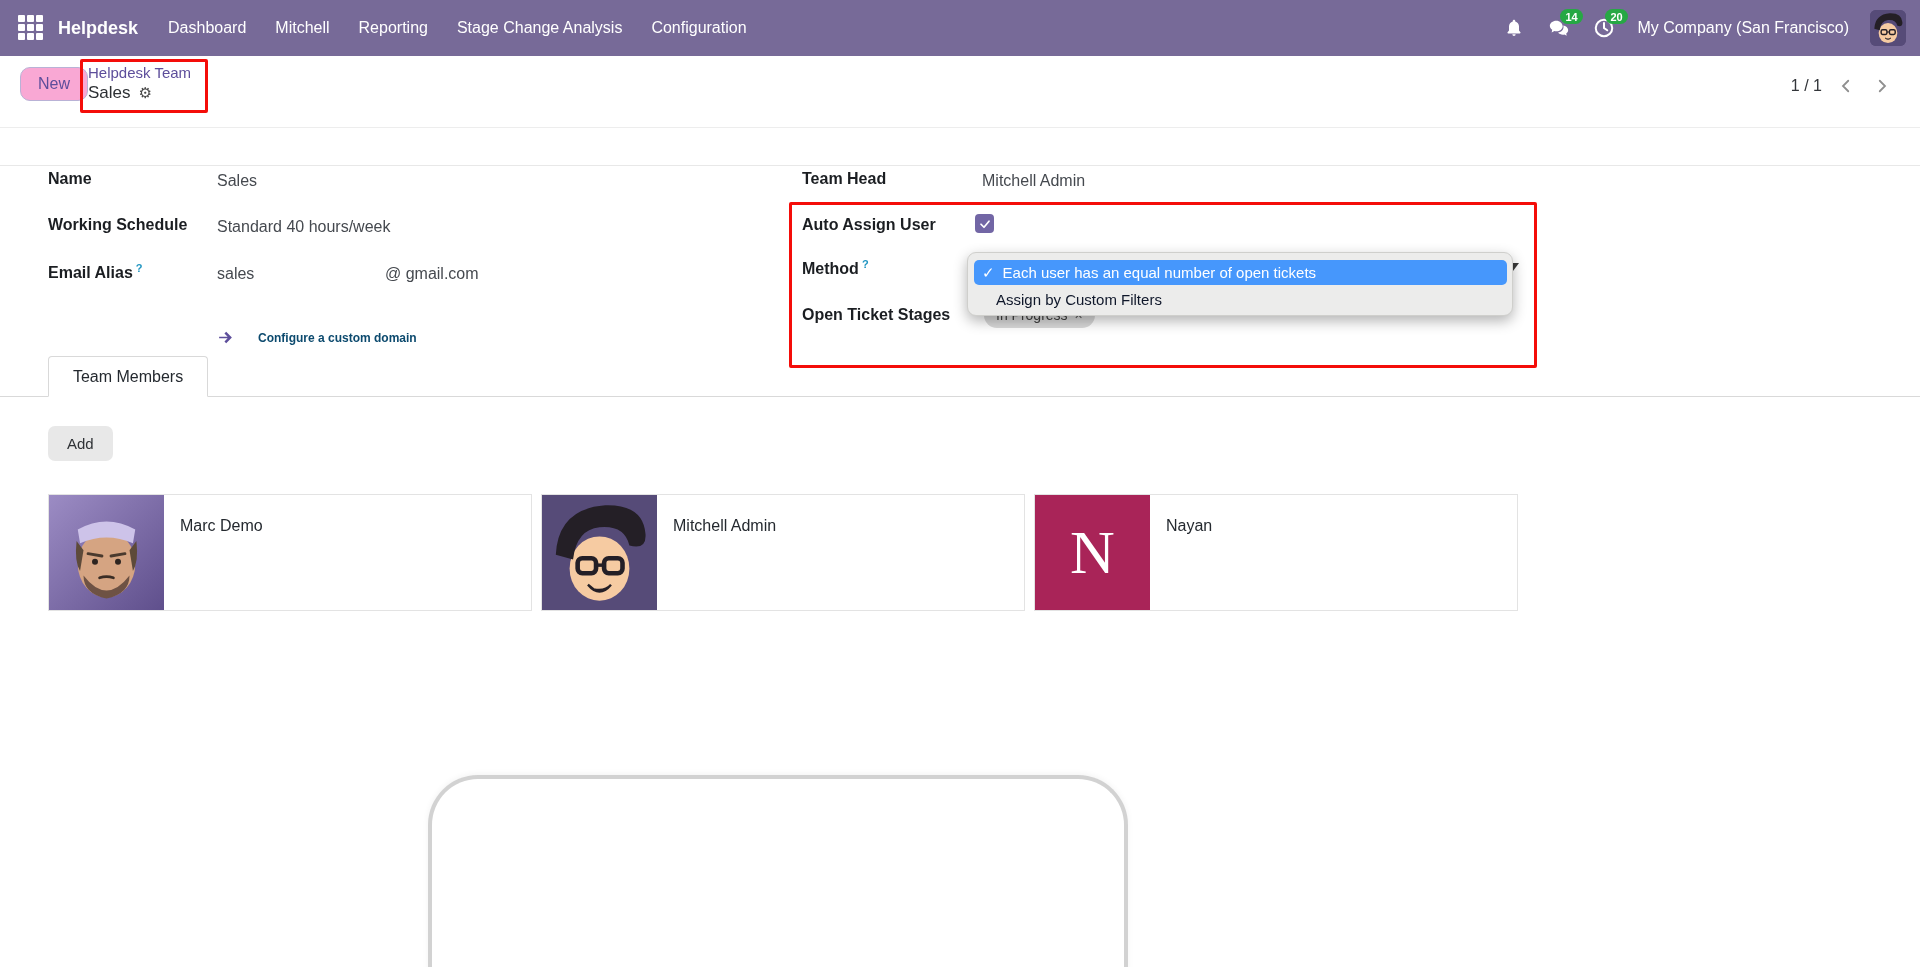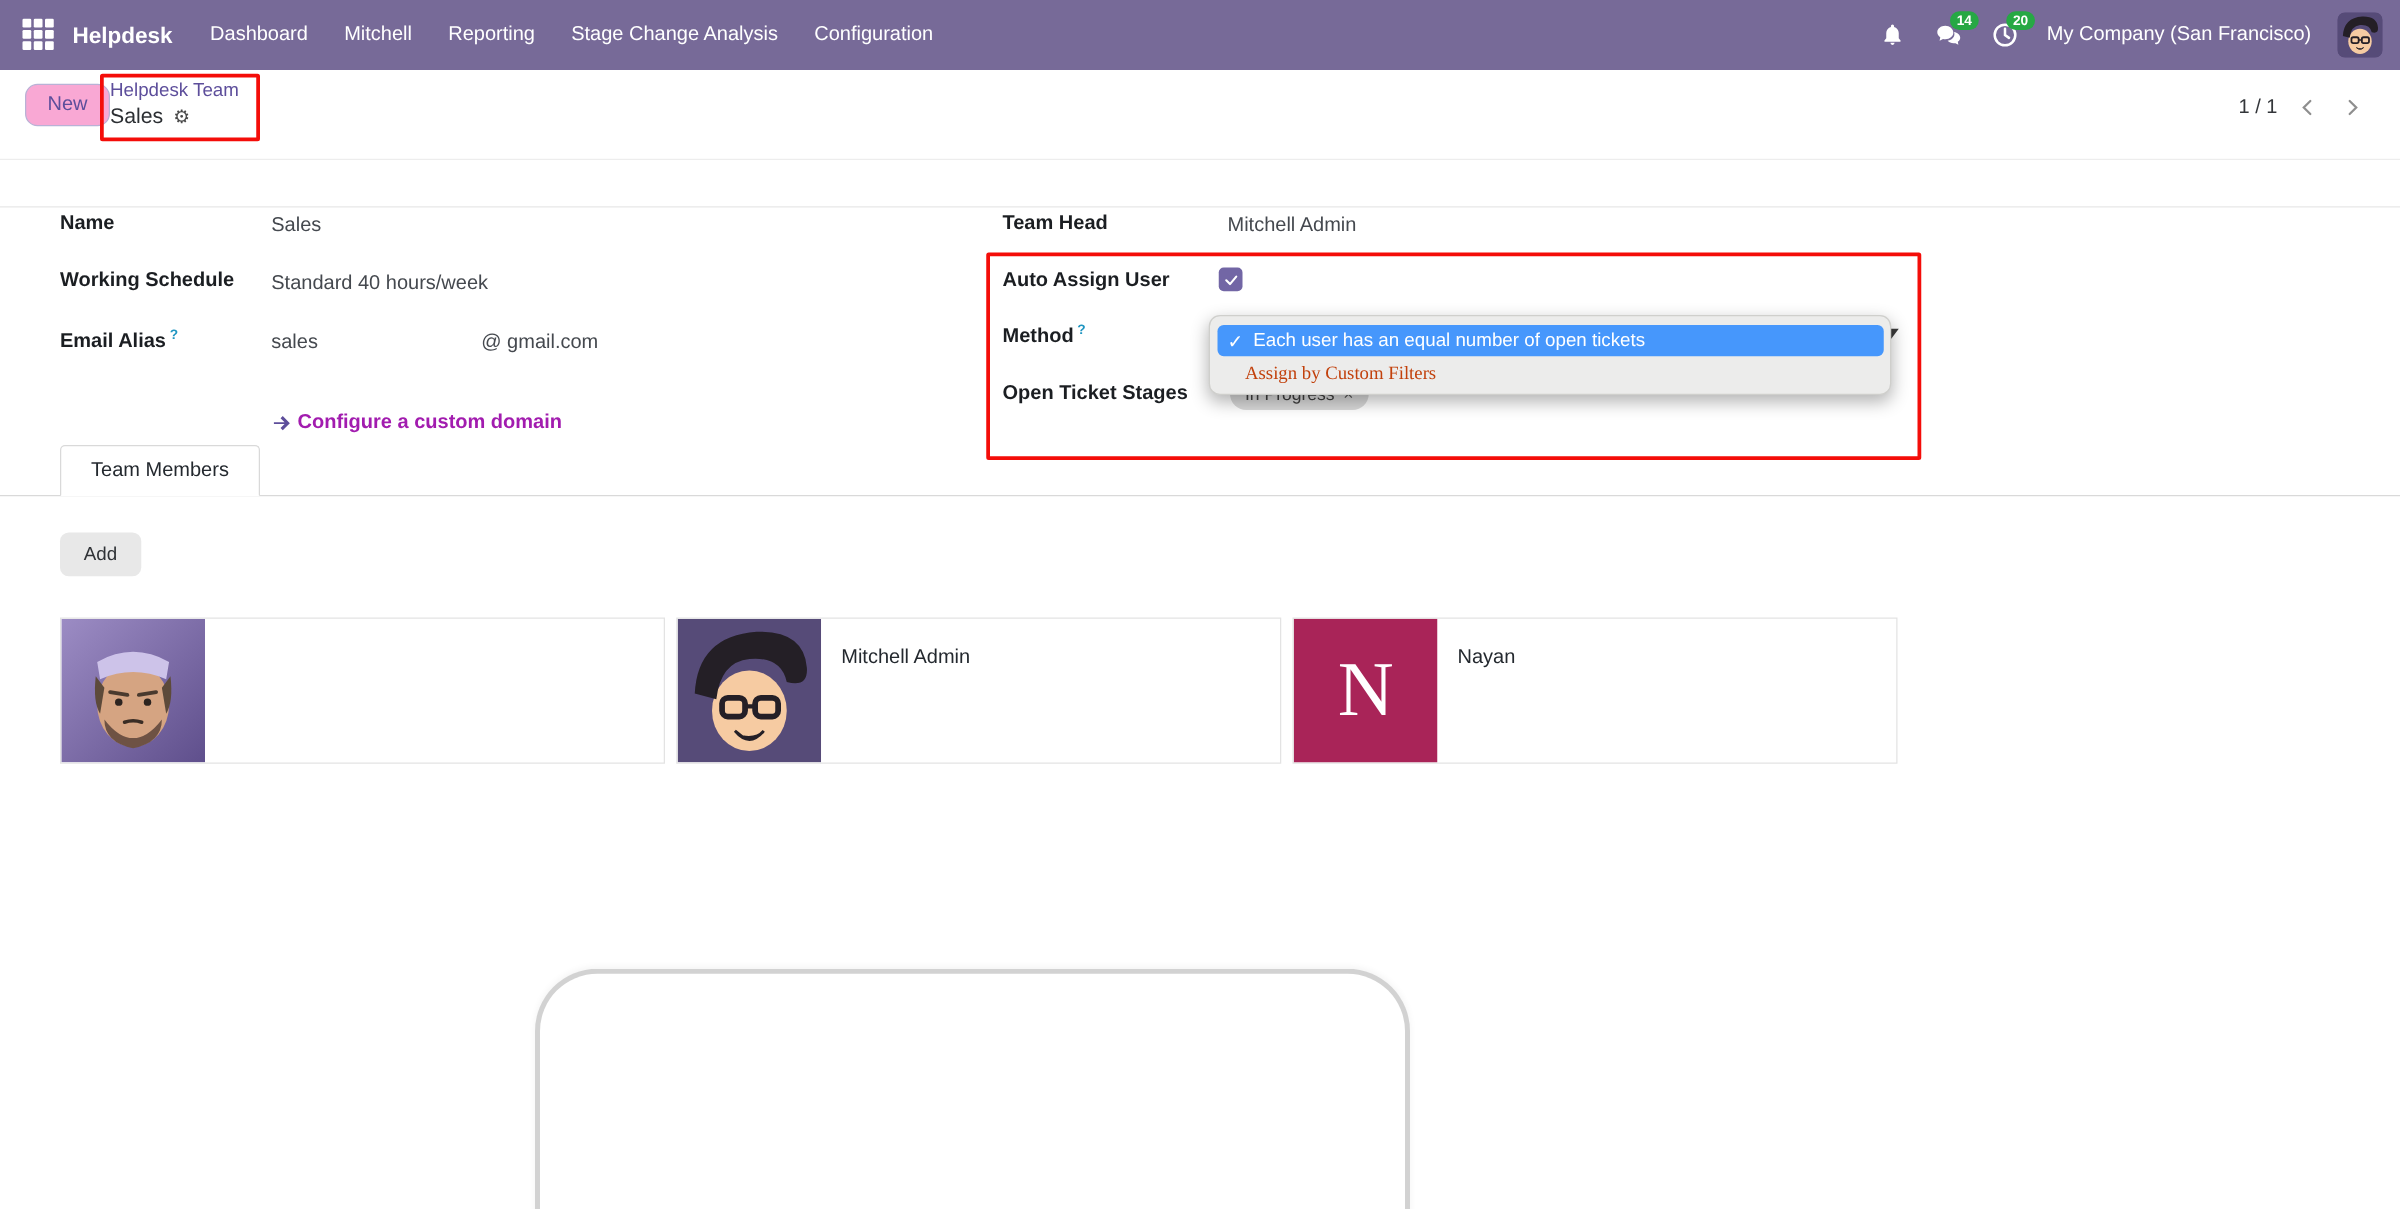--- a/index.html
+++ b/index.html
@@ -49,7 +49,7 @@
   .tag-x { font-size:14px; color:#555; cursor:pointer; }
   .dropdown-panel { position:absolute; left:967px; top:252px; width:546px; height:64px; background:#ECECEB; border:1px solid #cfcfcc; border-radius:9px; box-shadow:0 5px 14px rgba(0,0,0,0.3); z-index:5; }
   .opt-selected { position:absolute; left:6px; top:7px; width:533px; height:25px; background:#4697FC; border-radius:5px; color:#fff; font-size:15px; display:flex; align-items:center; padding-left:8px; gap:8px; cursor:pointer; white-space:nowrap; overflow:hidden; }
-  .opt-plain { position:absolute; left:28px; top:38px; font-size:15px; color:#c2410c; cursor:pointer; white-space:nowrap;font-family:Liberation Serif, serif; }
+  .opt-plain { position:absolute; left:28px; top:38px; font-size:15px; color:#0f172a; cursor:pointer; white-space:nowrap; }
 
   
   .tabs-line { position:absolute; left:0; top:396px; width:1920px; height:1px; background:#d9d9d9; }

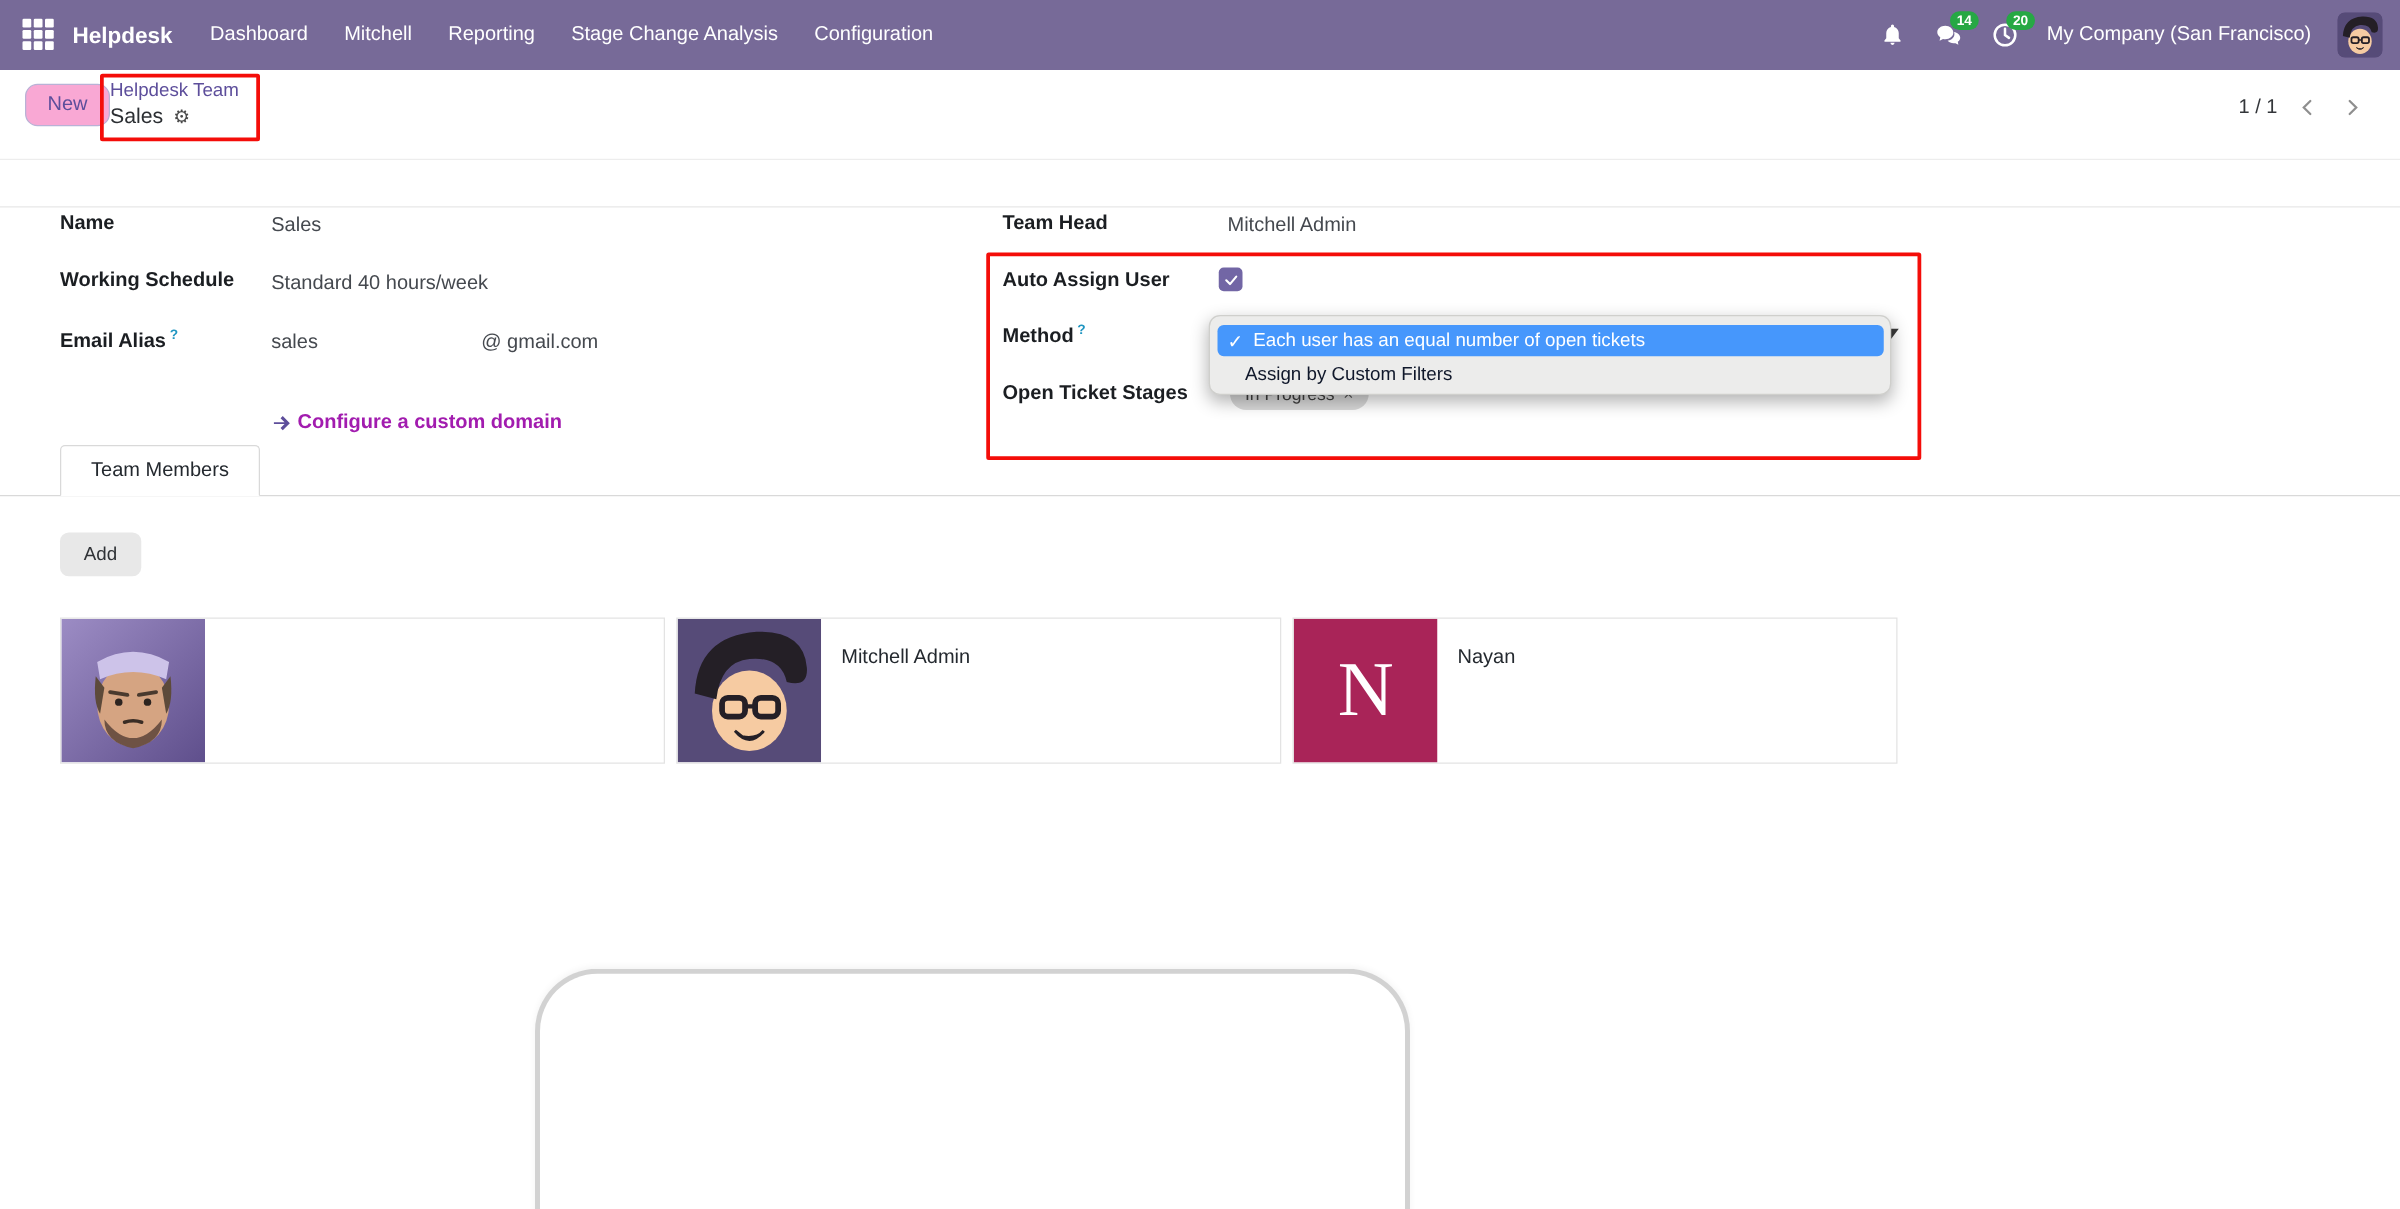--- a/index.html
+++ b/index.html
@@ -37,7 +37,7 @@
   .flabel { position:absolute; font-size:16px; font-weight:600; color:#1b1e22; white-space:nowrap; }
   .fvalue { position:absolute; font-size:16px; color:#45494f; white-space:nowrap; cursor:text; }
   .help-sup { font-size:11px; color:#1F95C1; vertical-align:super; margin-left:3px; cursor:pointer; }
-  .link-purple { position:absolute; font-size:16px; color:#a21caf; font-weight:600; display:flex; align-items:center; gap:4px; cursor:pointer; }
+  .link-purple { position:absolute; font-size:12px; color:#0c4a6e; font-weight:600; display:flex; align-items:center; gap:24px; cursor:pointer; }
 
   .annot-red-2 { position:absolute; left:789px; top:202px; width:748px; height:166px; border:3px solid #F40D09; border-radius:2px; z-index:9; pointer-events:none; }
 

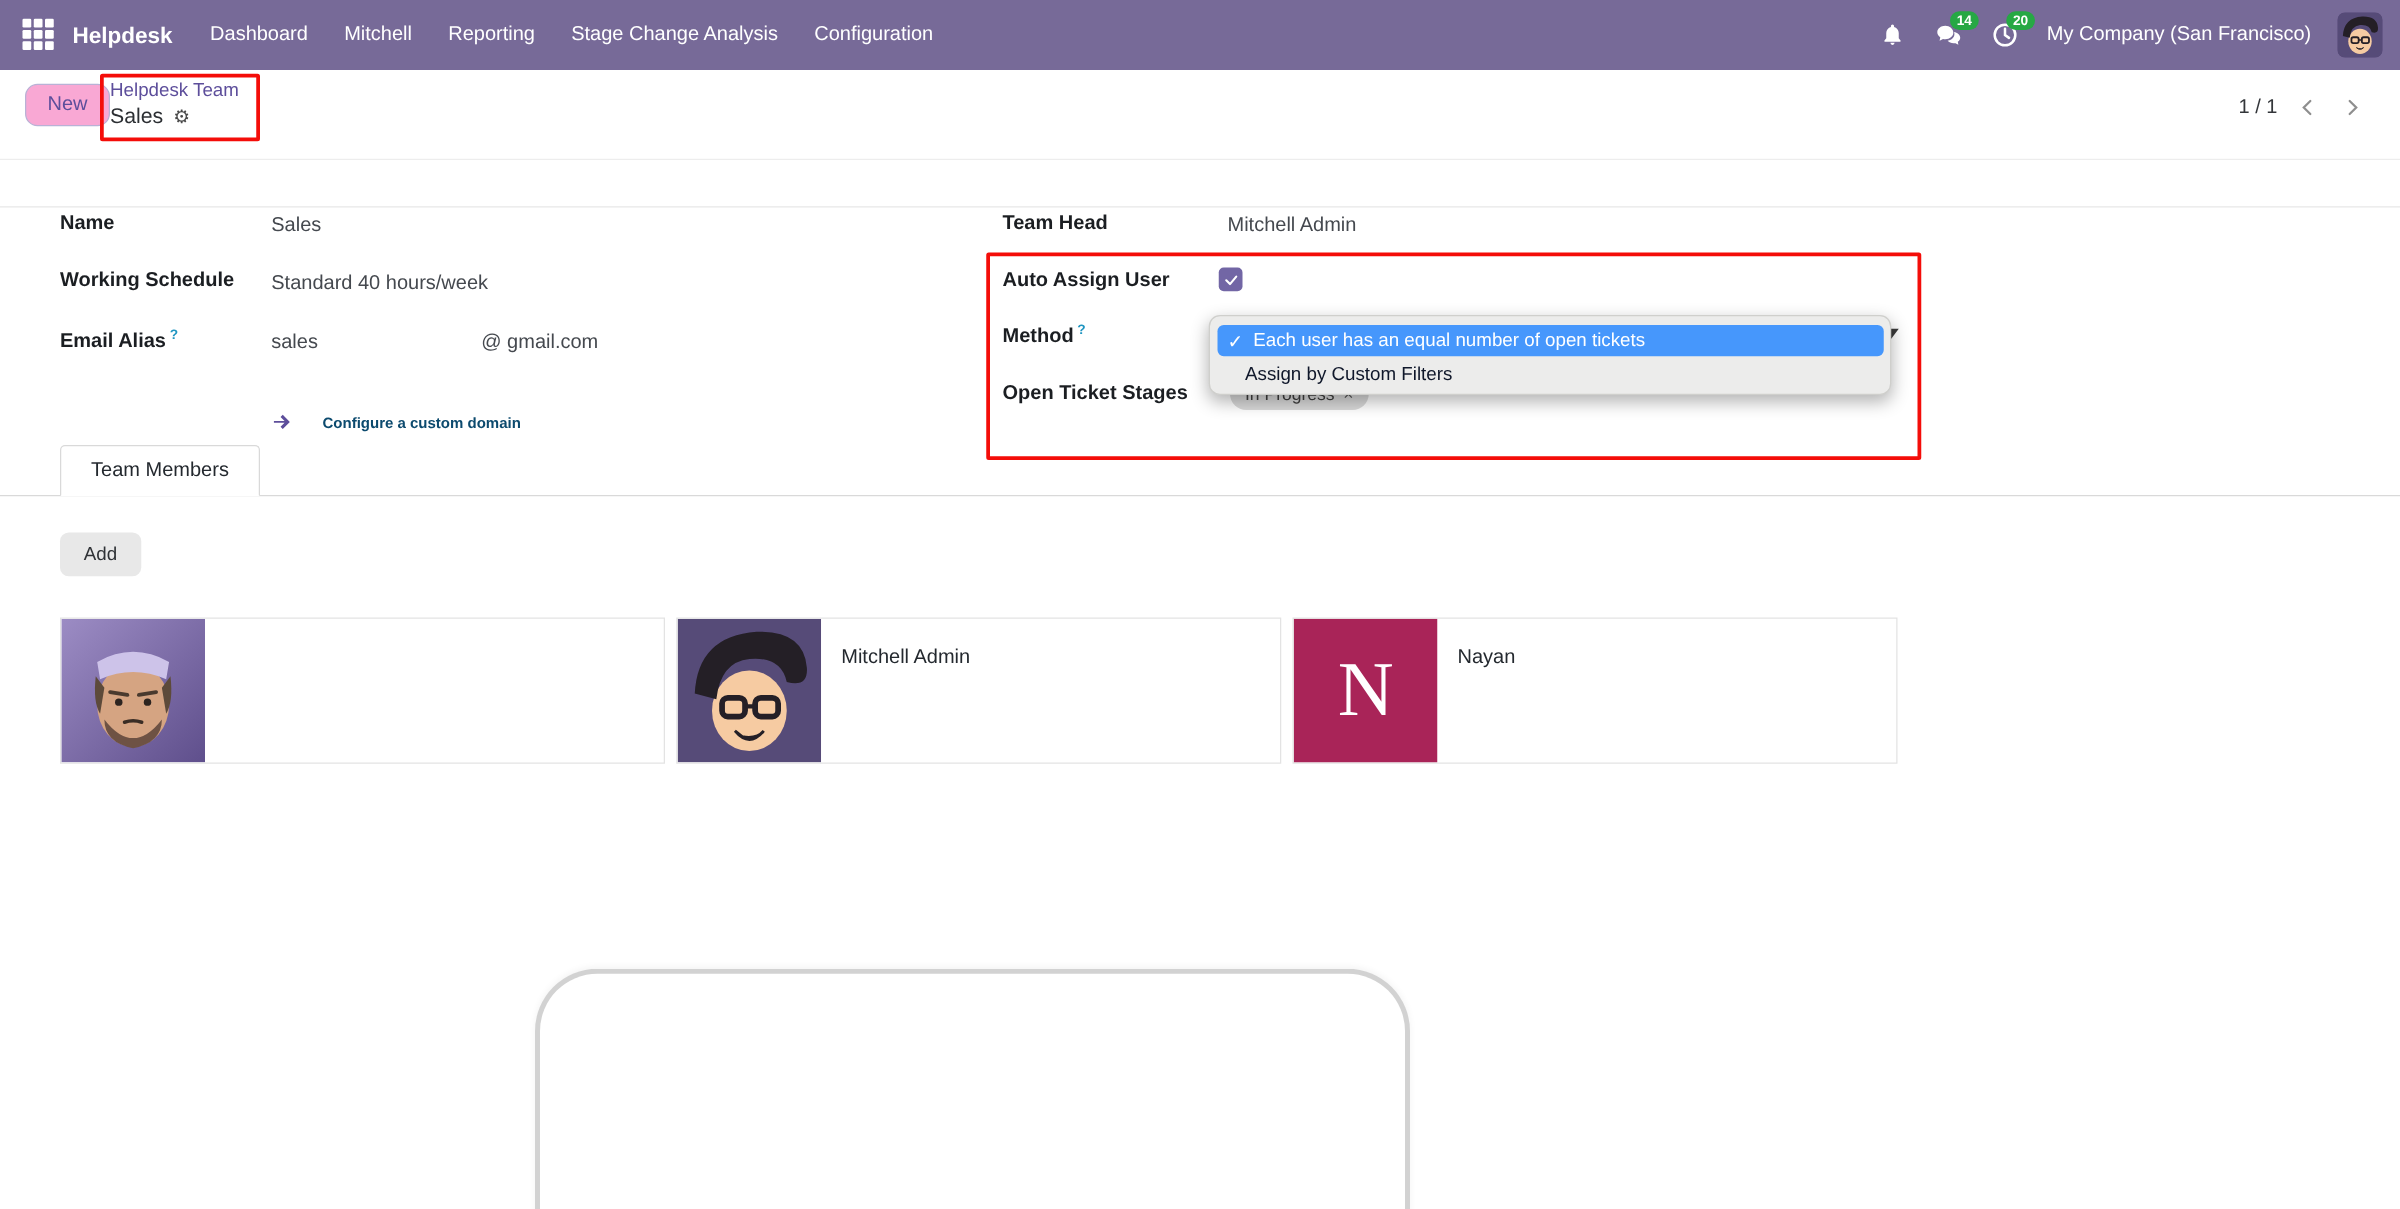--- a/index.html
+++ b/index.html
@@ -233,6 +233,7 @@
         <path d="M44 72 Q50 70 56 72" stroke="#3a2d25" stroke-width="2.4" fill="none" stroke-linecap="round"></path>
       </svg>
     </div>
+    <div class="mname">Marc Demo</div>
   </div>
 
   <div class="mcard" style="left:541px;">

